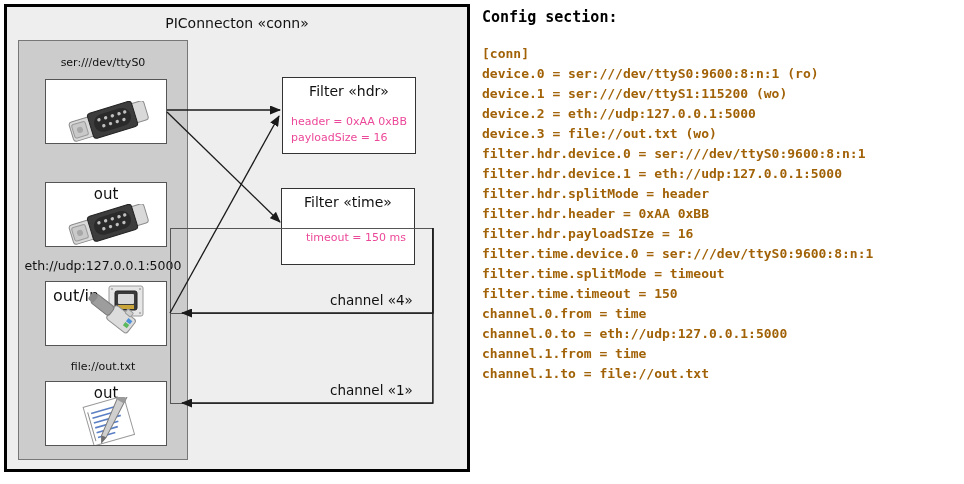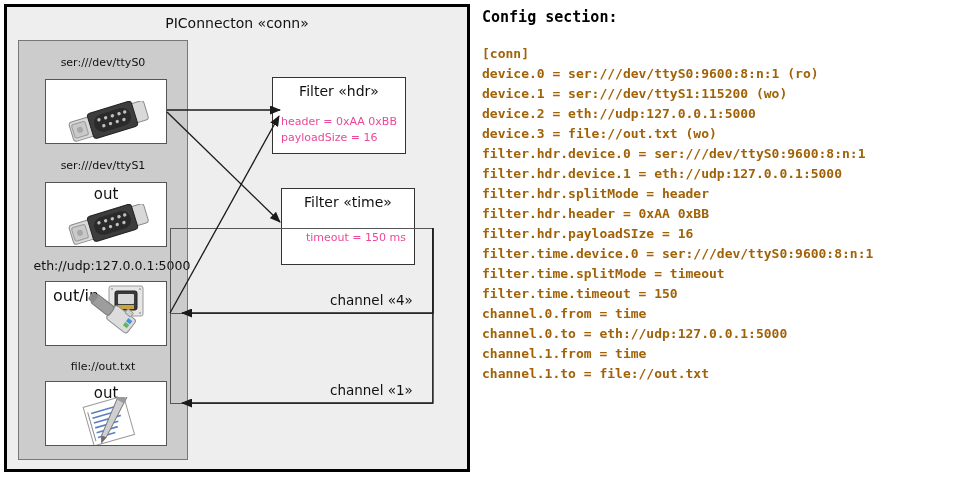--- a/index.html
+++ b/index.html
@@ -196,7 +196,7 @@
   </div>
 
 
-  <div class="filter-box" style="left:272px;top:77px;width:134px;height:77px;">
+  <div class="filter-box" style="left:282px;top:77px;width:134px;height:77px;">
     <div class="filter-title">Filter «hdr»</div>
     <div class="filter-props" style="top:32px;">header = 0xAA 0xBB</div>
     <div class="filter-props" style="top:48px;">payloadSize = 16</div>

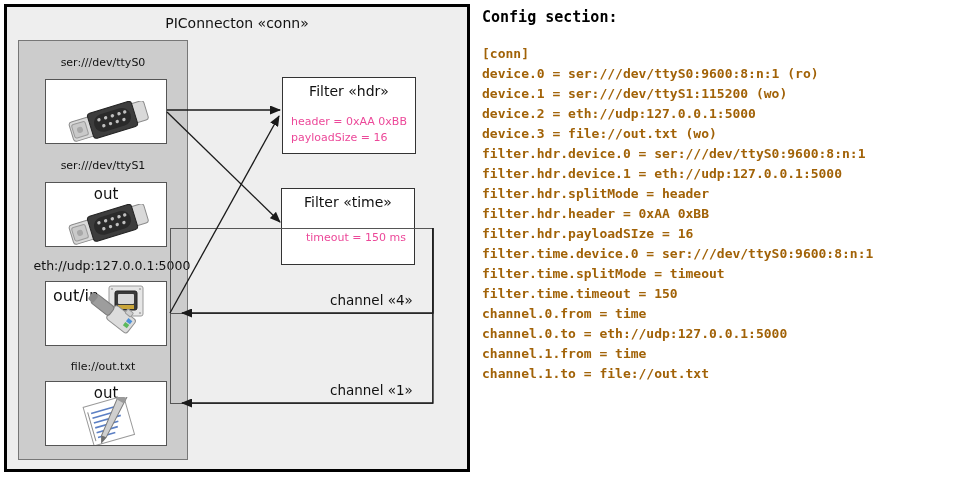--- a/index.html
+++ b/index.html
@@ -121,7 +121,6 @@
     </svg>
   </div>
 
-  <div class="dev-label" style="left:18px;top:159px;width:170px;">ser:///dev/ttyS1</div>
   <div class="dev-box" style="left:45px;top:182px;width:122px;height:65px;">
     <div class="dev-dir">out</div>
     <svg width="90" height="42" viewBox="0 0 90 42" style="position:absolute;left:18px;top:21px;">

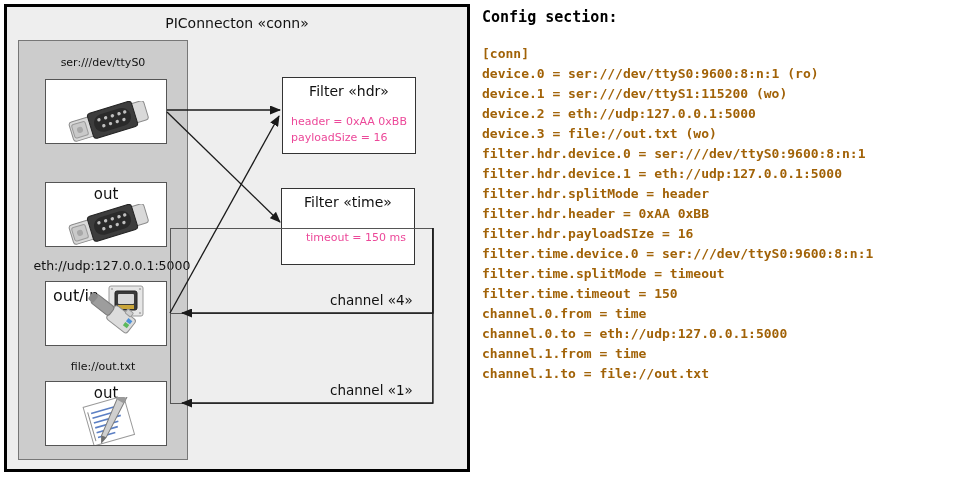--- a/index.html
+++ b/index.html
@@ -145,7 +145,7 @@
     </svg>
   </div>
 
-  <div class="dev-label" style="left:18px;top:258px;width:170px;font-size:12.5px;margin-left:9px;">eth://udp:127.0.0.1:5000</div>
+  <div class="dev-label" style="left:18px;top:258px;width:170px;font-size:12.5px;">eth://udp:127.0.0.1:5000</div>
   <div class="dev-box" style="left:45px;top:281px;width:122px;height:65px;">
     <div class="dev-dir left">out/in</div>
     <svg width="80" height="58" viewBox="0 0 80 58" style="position:absolute;left:35px;top:3px;">

